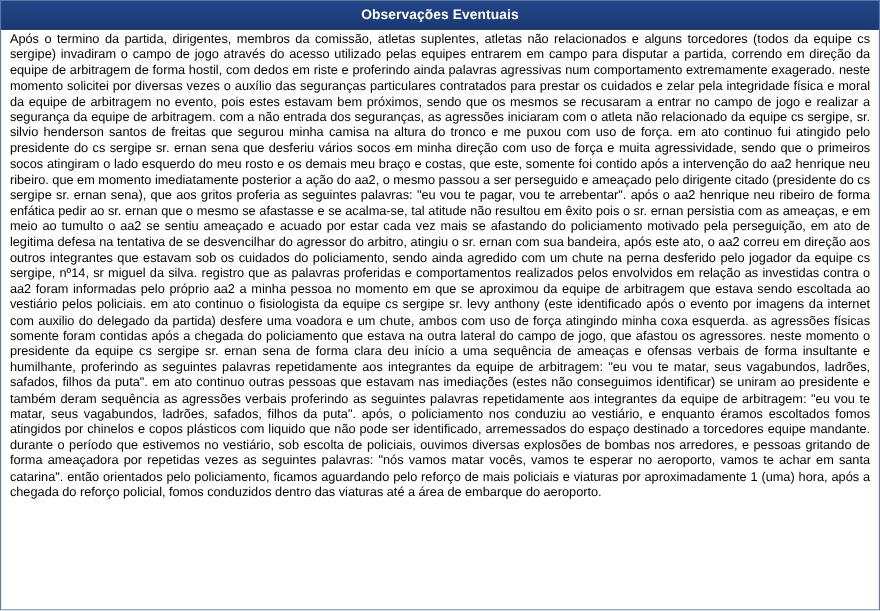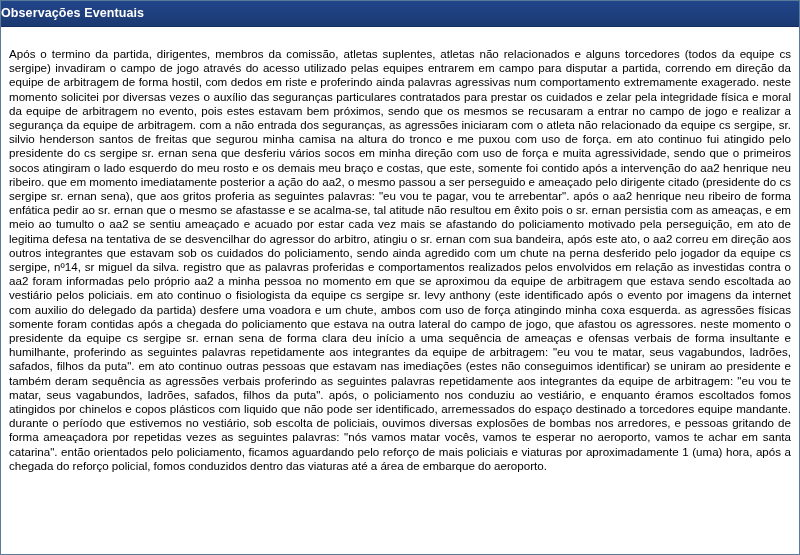--- a/index.html
+++ b/index.html
@@ -25,6 +25,7 @@
     color: #ffffff;
     font-size: 12.5px;
     font-weight: bold;
+    text-align: center;
     padding: 5px 0 6px 0;
     letter-spacing: 0.1px;
     border-bottom: 1px solid #123060;

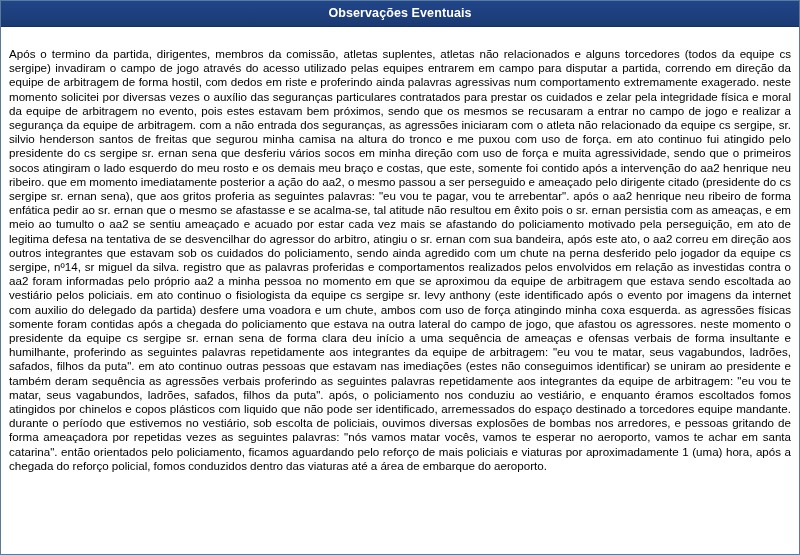--- a/index.html
+++ b/index.html
@@ -31,7 +31,7 @@
     border-bottom: 1px solid #123060;
   }
   .doc-body {
-    padding: 20px 8px 8px 8px;
+    padding: 2px 8px 8px 8px;
     box-sizing: border-box;
   }
   .para {

